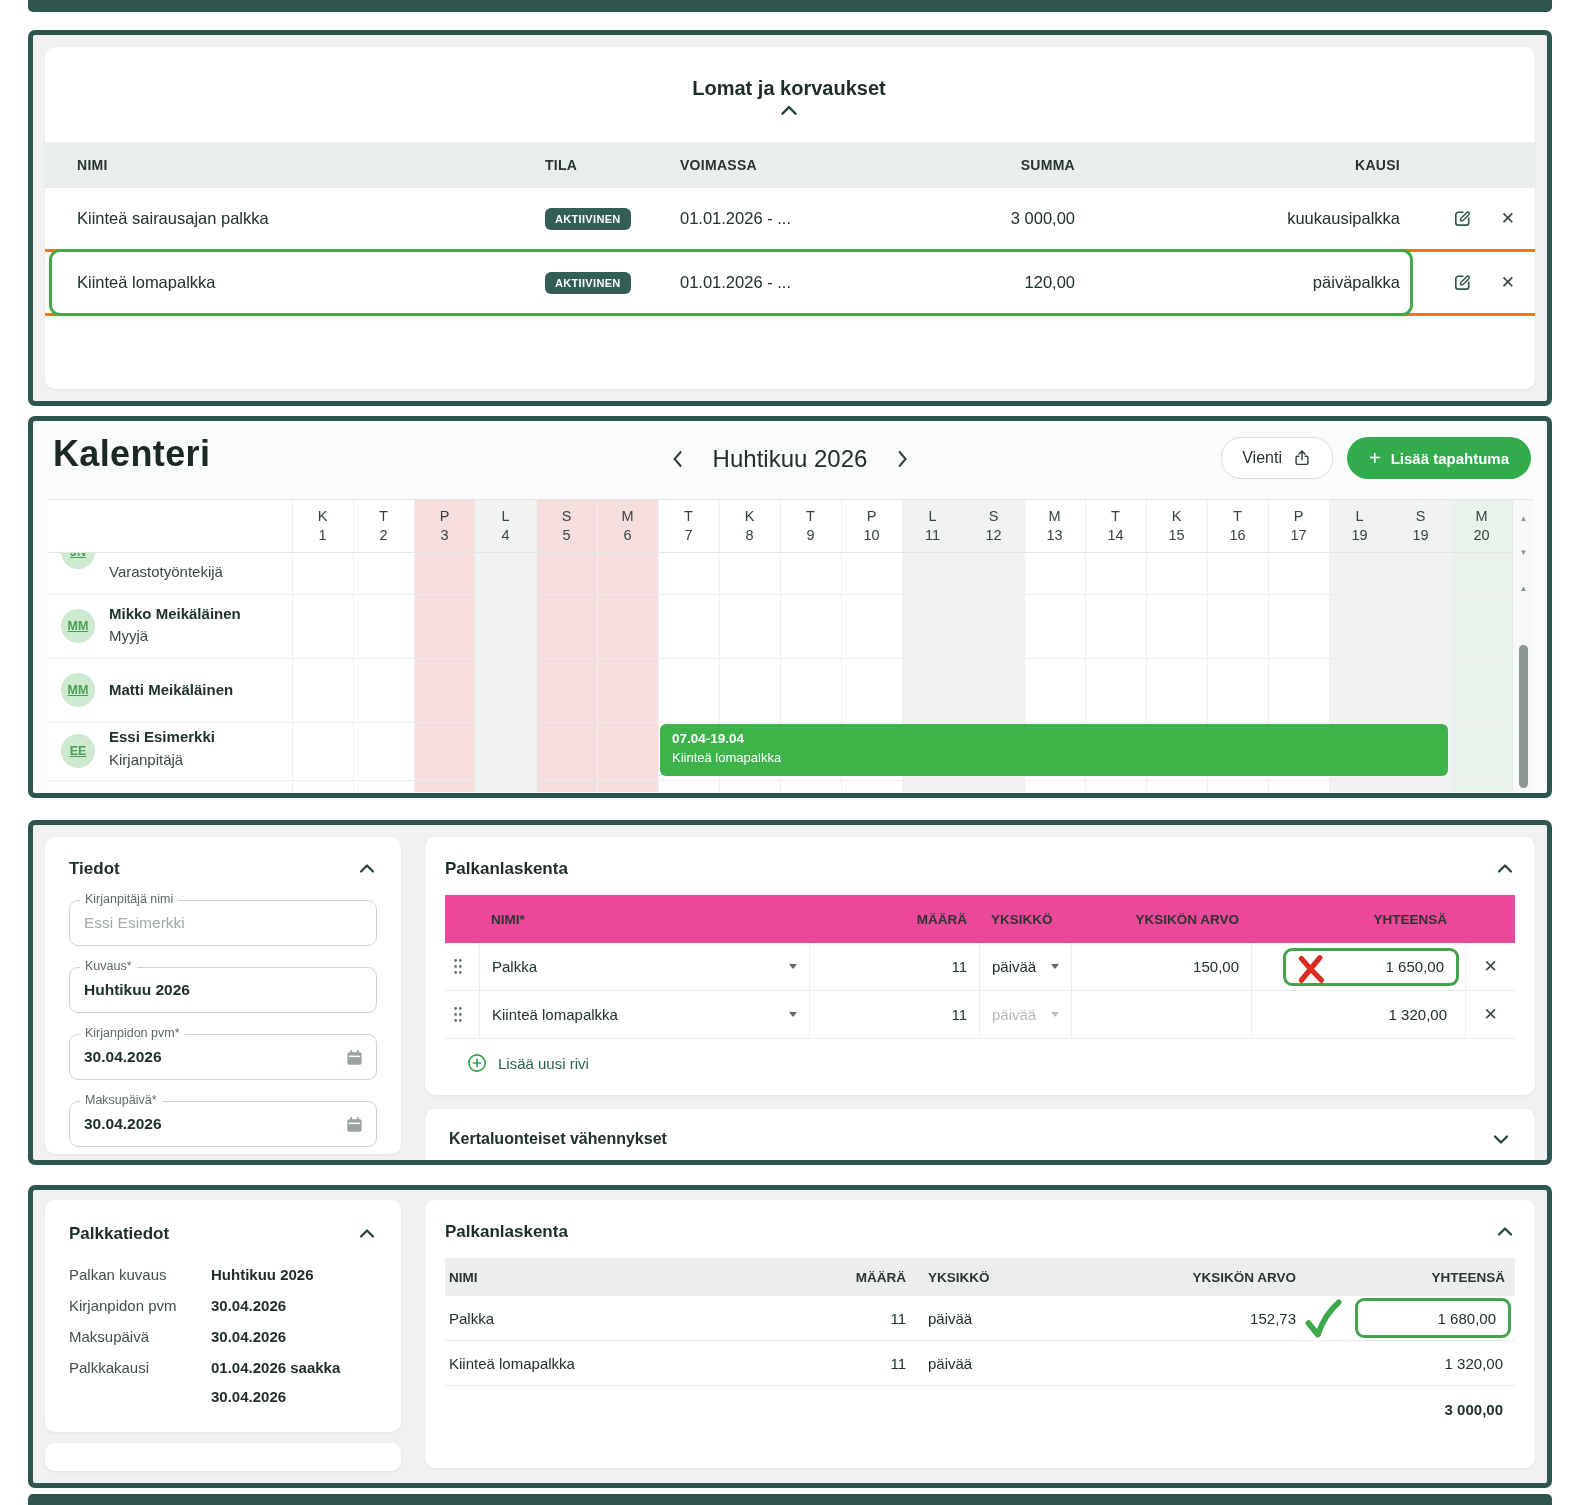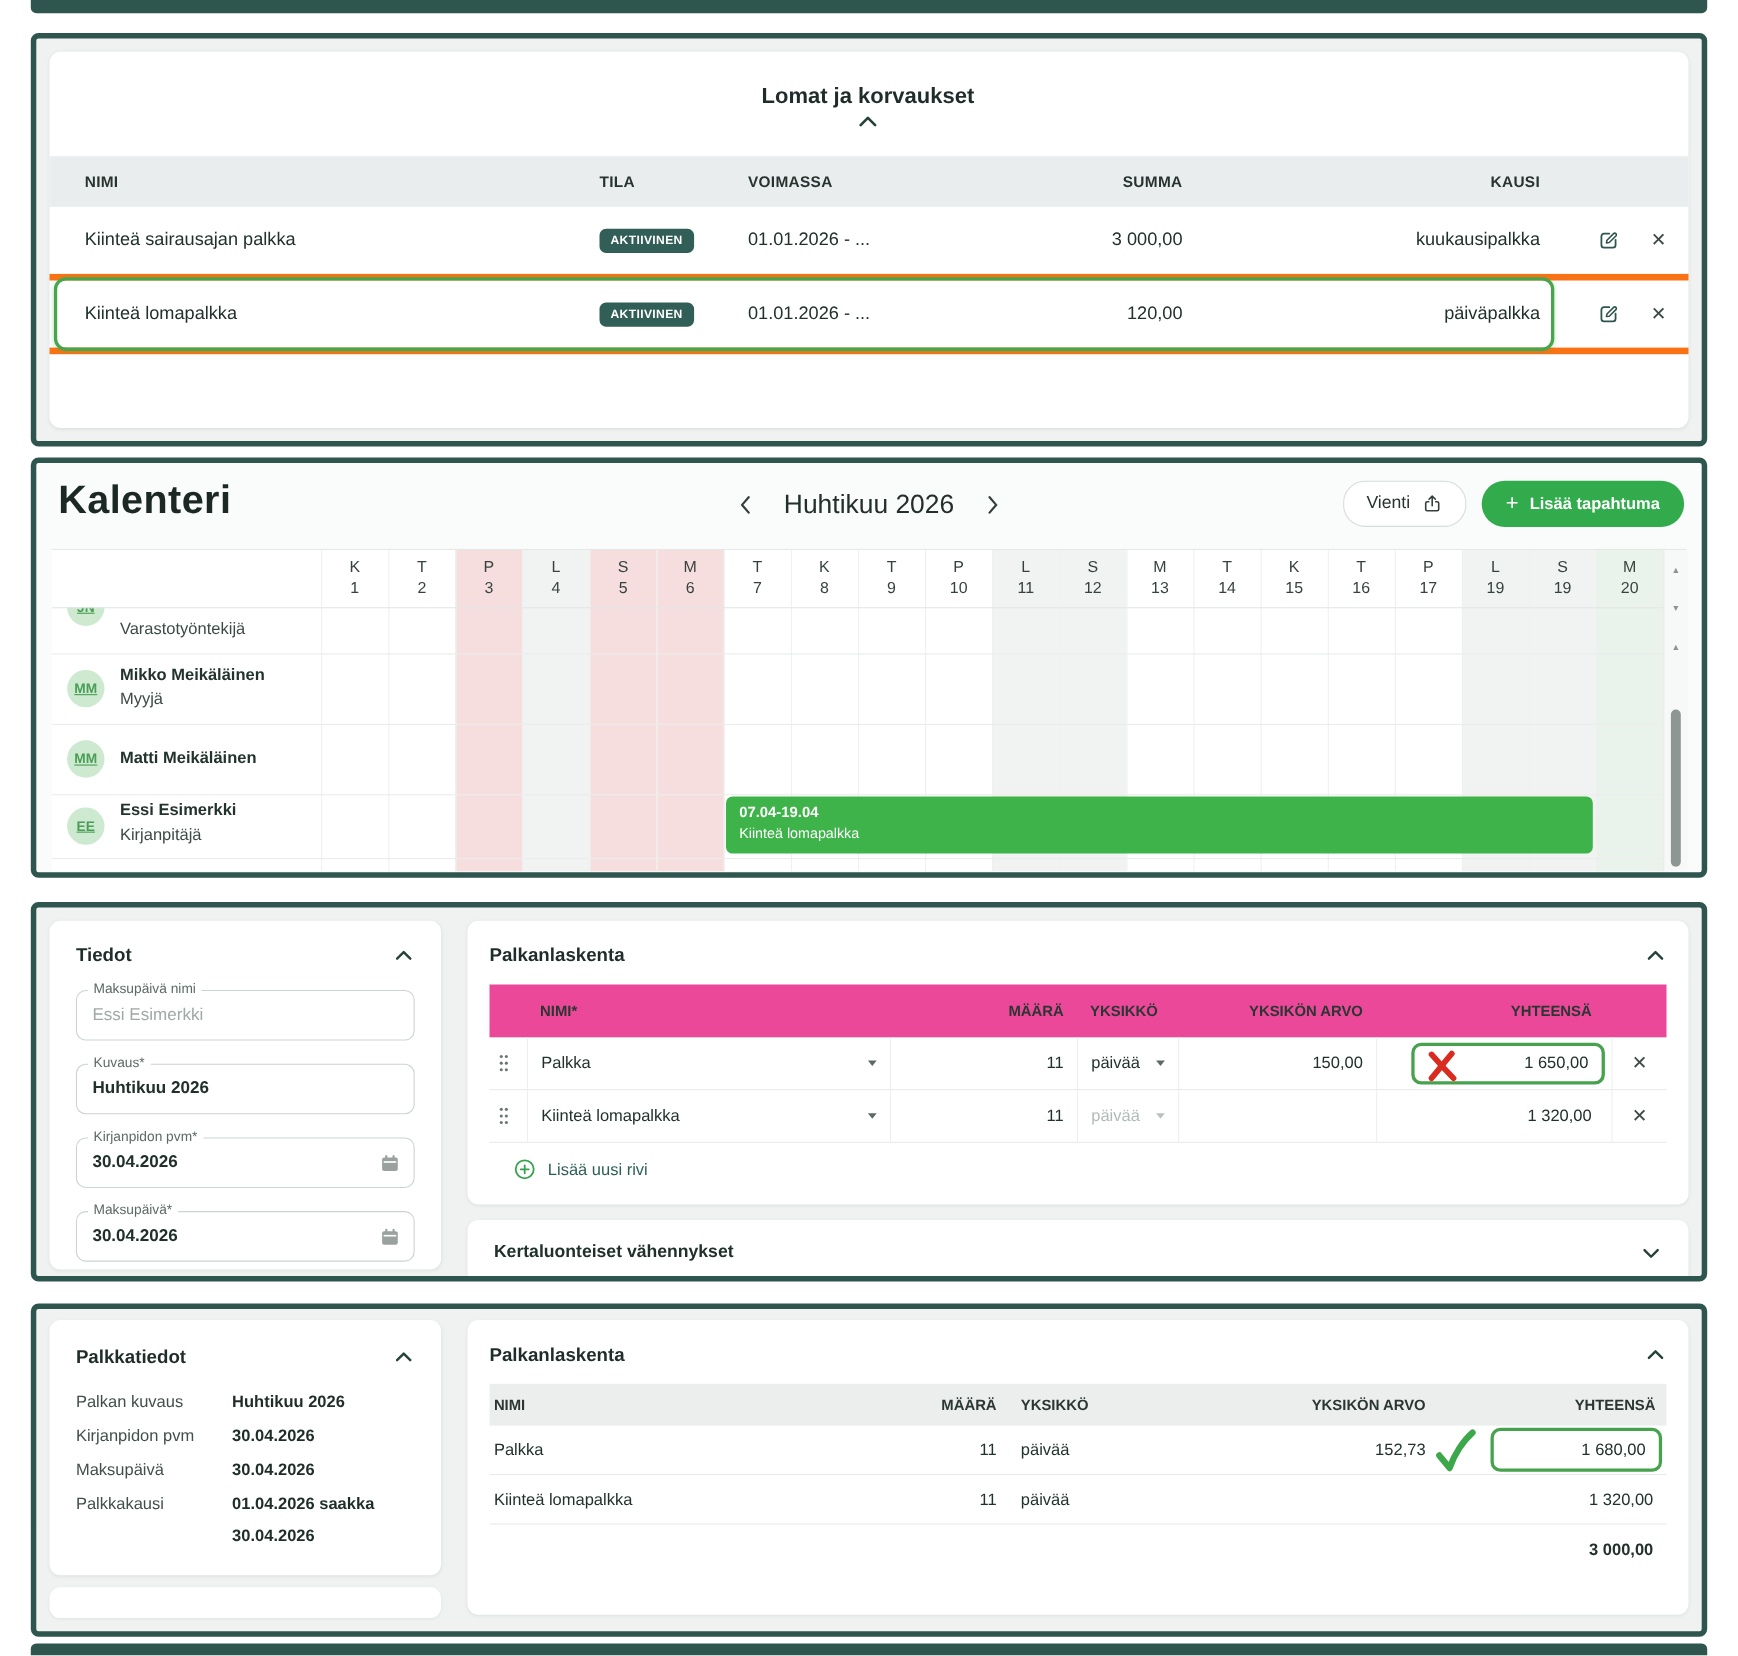--- a/index.html
+++ b/index.html
@@ -26,7 +26,7 @@
   .p1-title{font-size:20px;font-weight:700;color:#1f2d2a;}
   .p1-hrow{display:flex;align-items:center;height:46px;background:#e9eded;
            font-size:14px;font-weight:700;color:#27332f;letter-spacing:.02em;}
-  .p1-row{display:flex;align-items:center;height:61px;border-bottom:6px solid #f97316;
+  .p1-row{display:flex;align-items:center;height:61px;border-bottom:3px solid #f97316;
           font-size:16.5px;font-weight:500;position:relative;}
   .p1-hrow,.p1-row{padding:0 20px 0 32px;}
   .c-nimi{flex:1;}

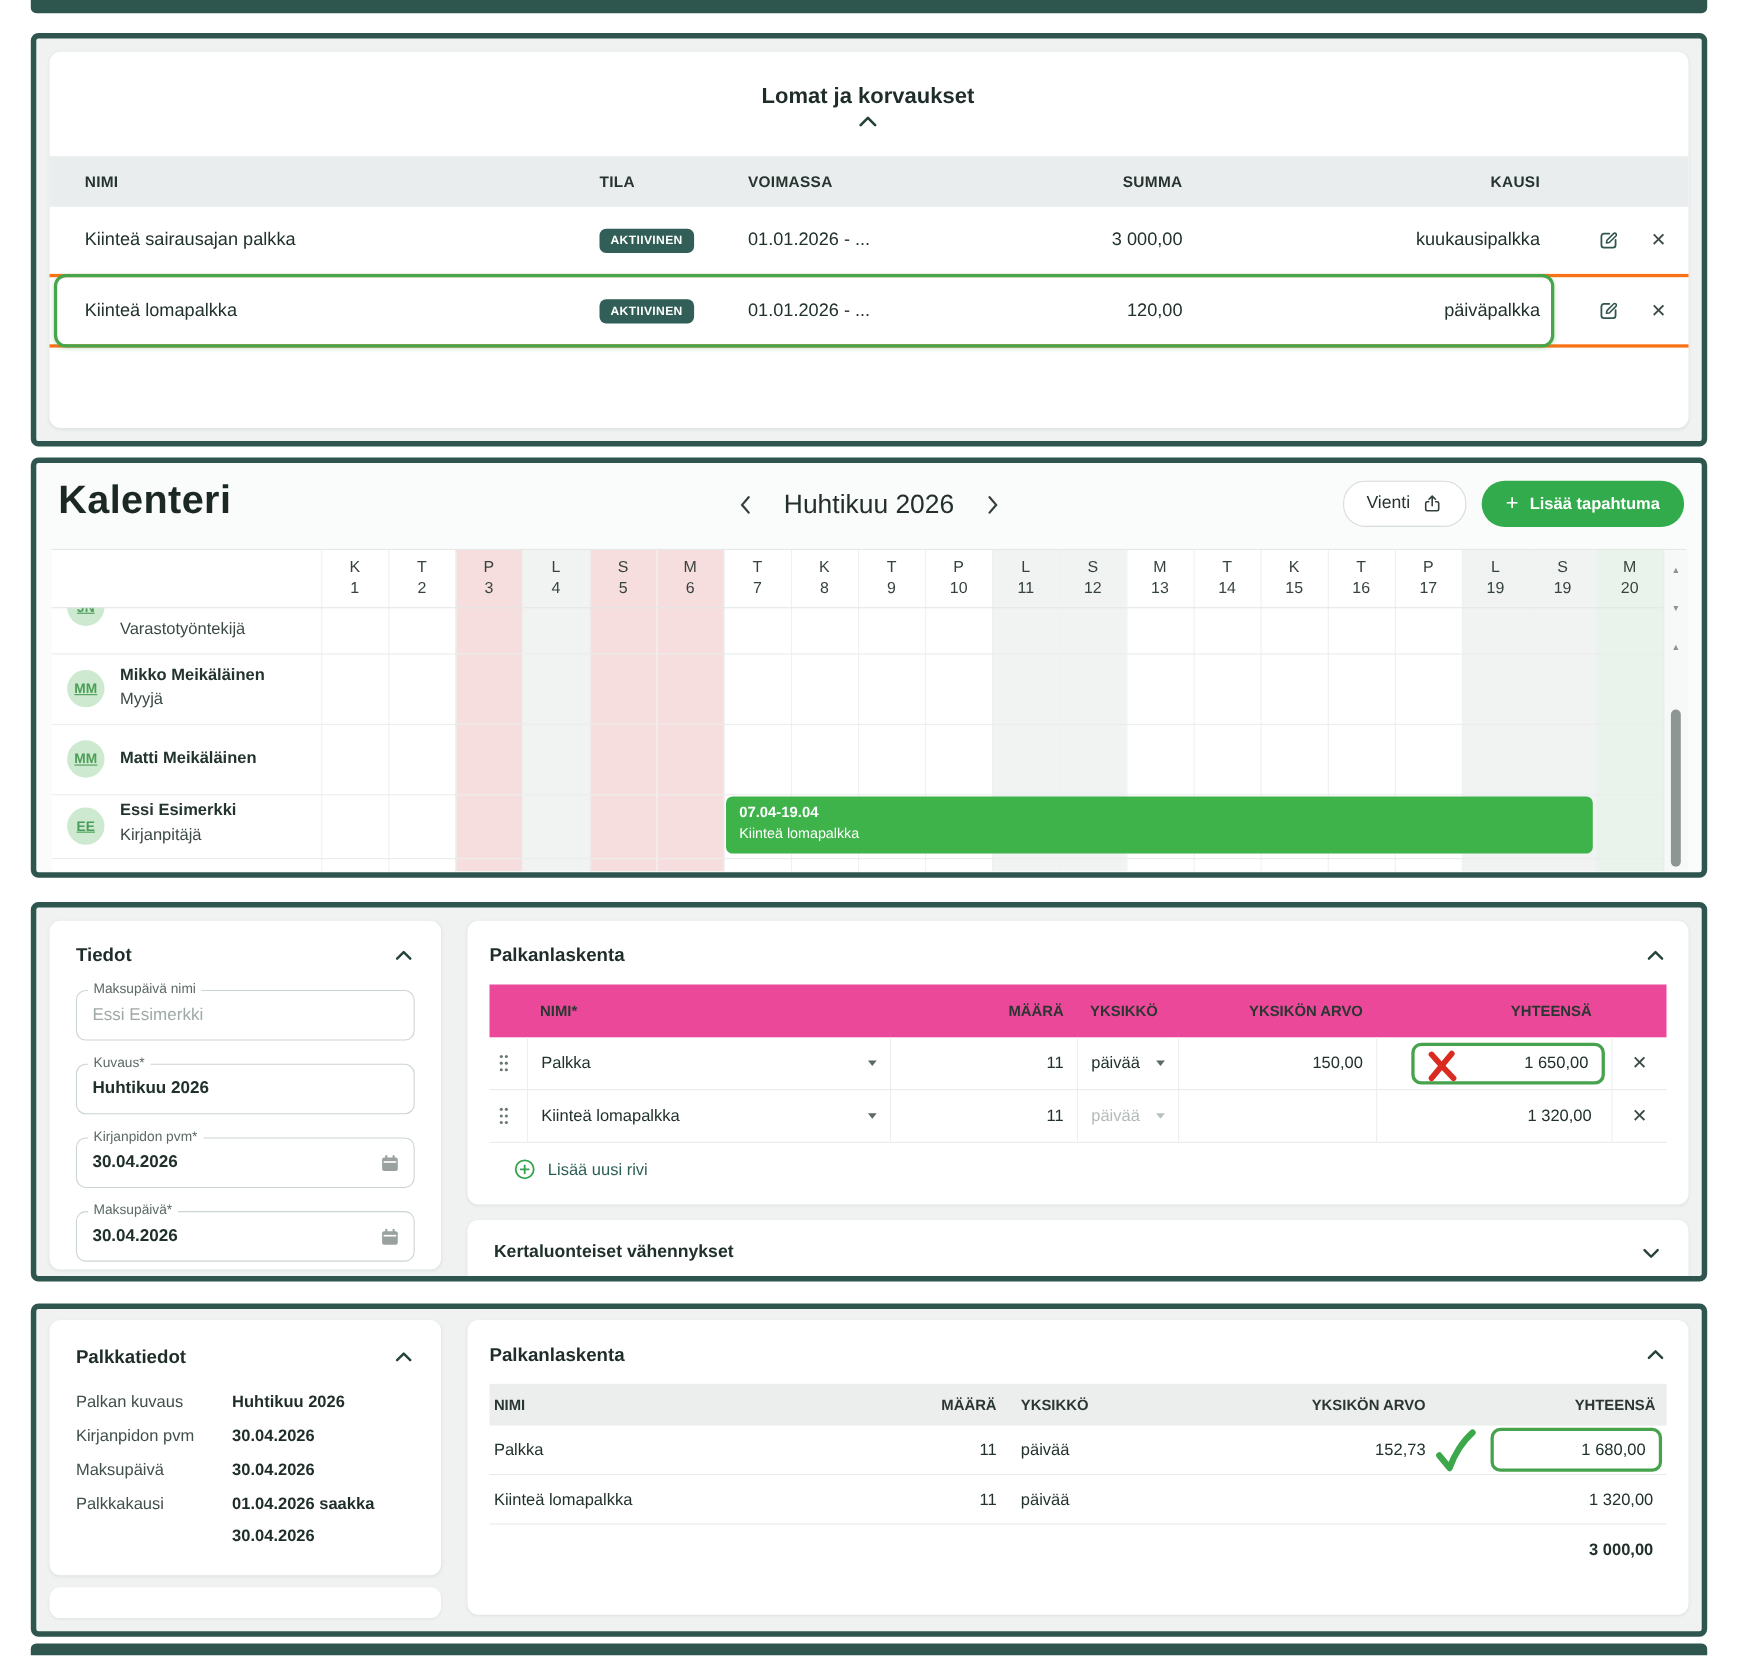--- a/index.html
+++ b/index.html
@@ -397,7 +397,7 @@
         </div>
       </div>
       <div class="field disabled">
-        <span class="f-label">Maksupäivä nimi</span>
+        <span class="f-label">Kirjanpitäjä nimi</span>
         <div class="f-value">Essi Esimerkki</div>
       </div>
       <div class="field">

